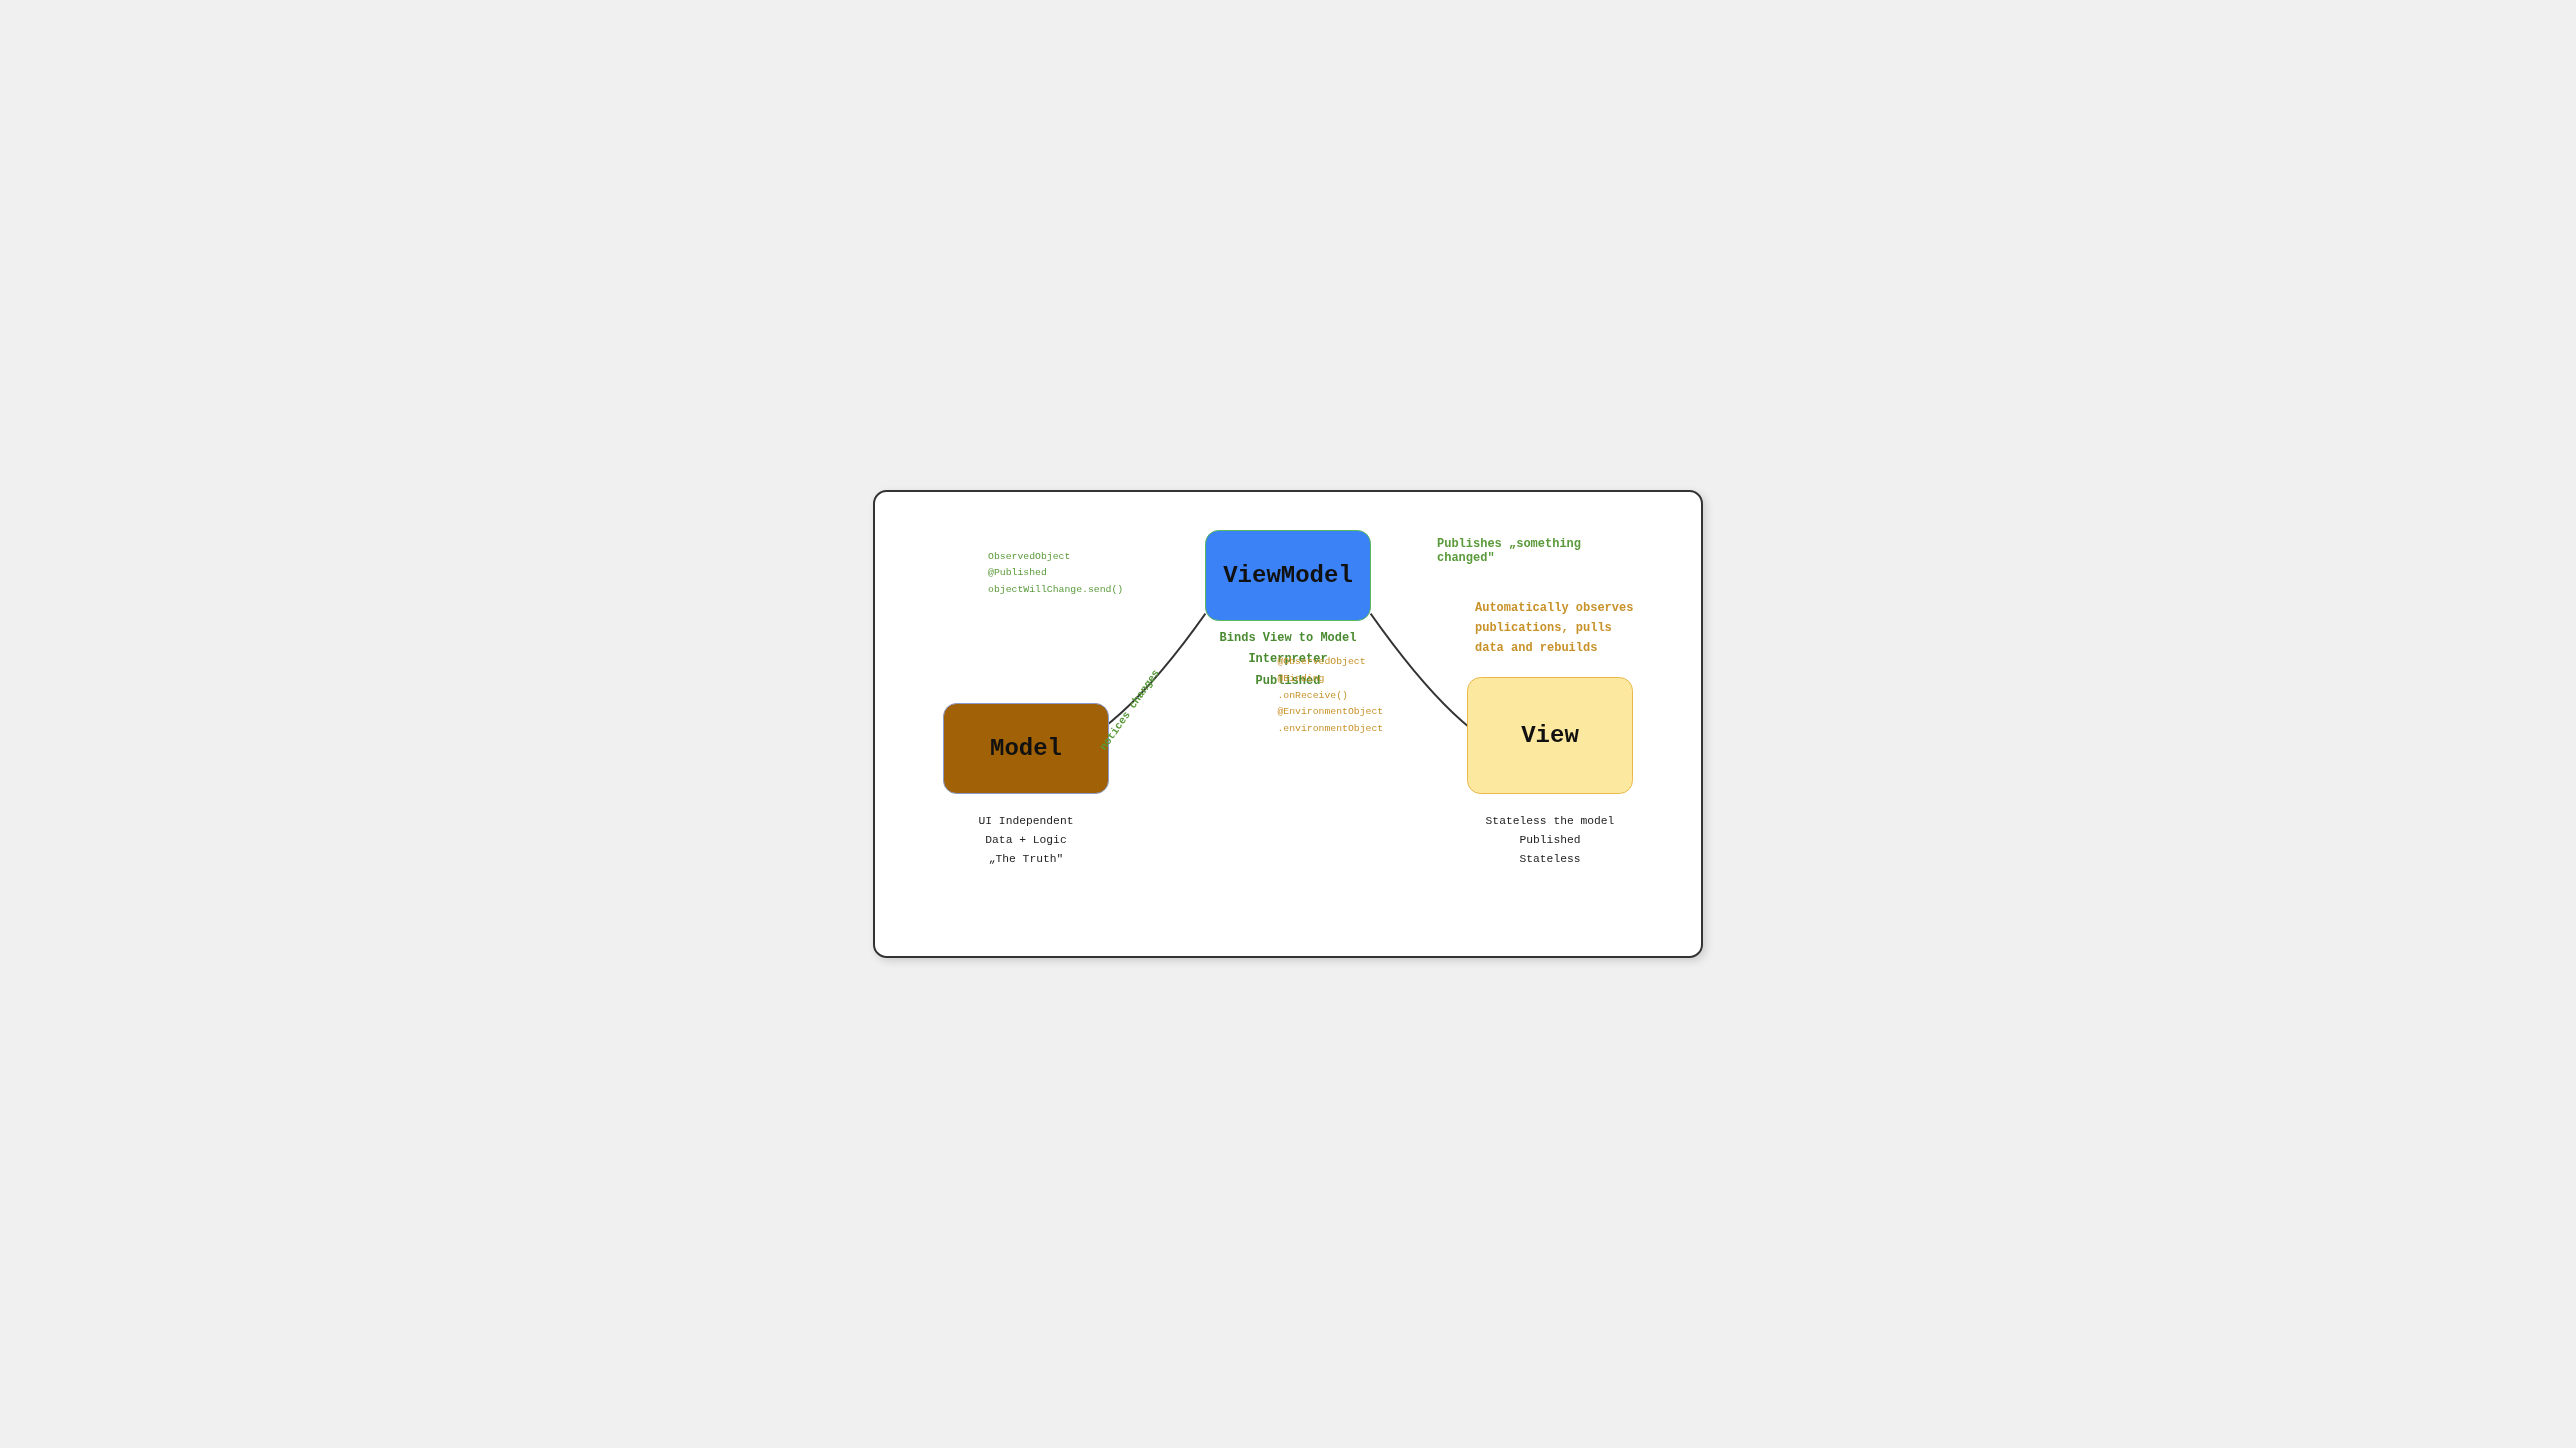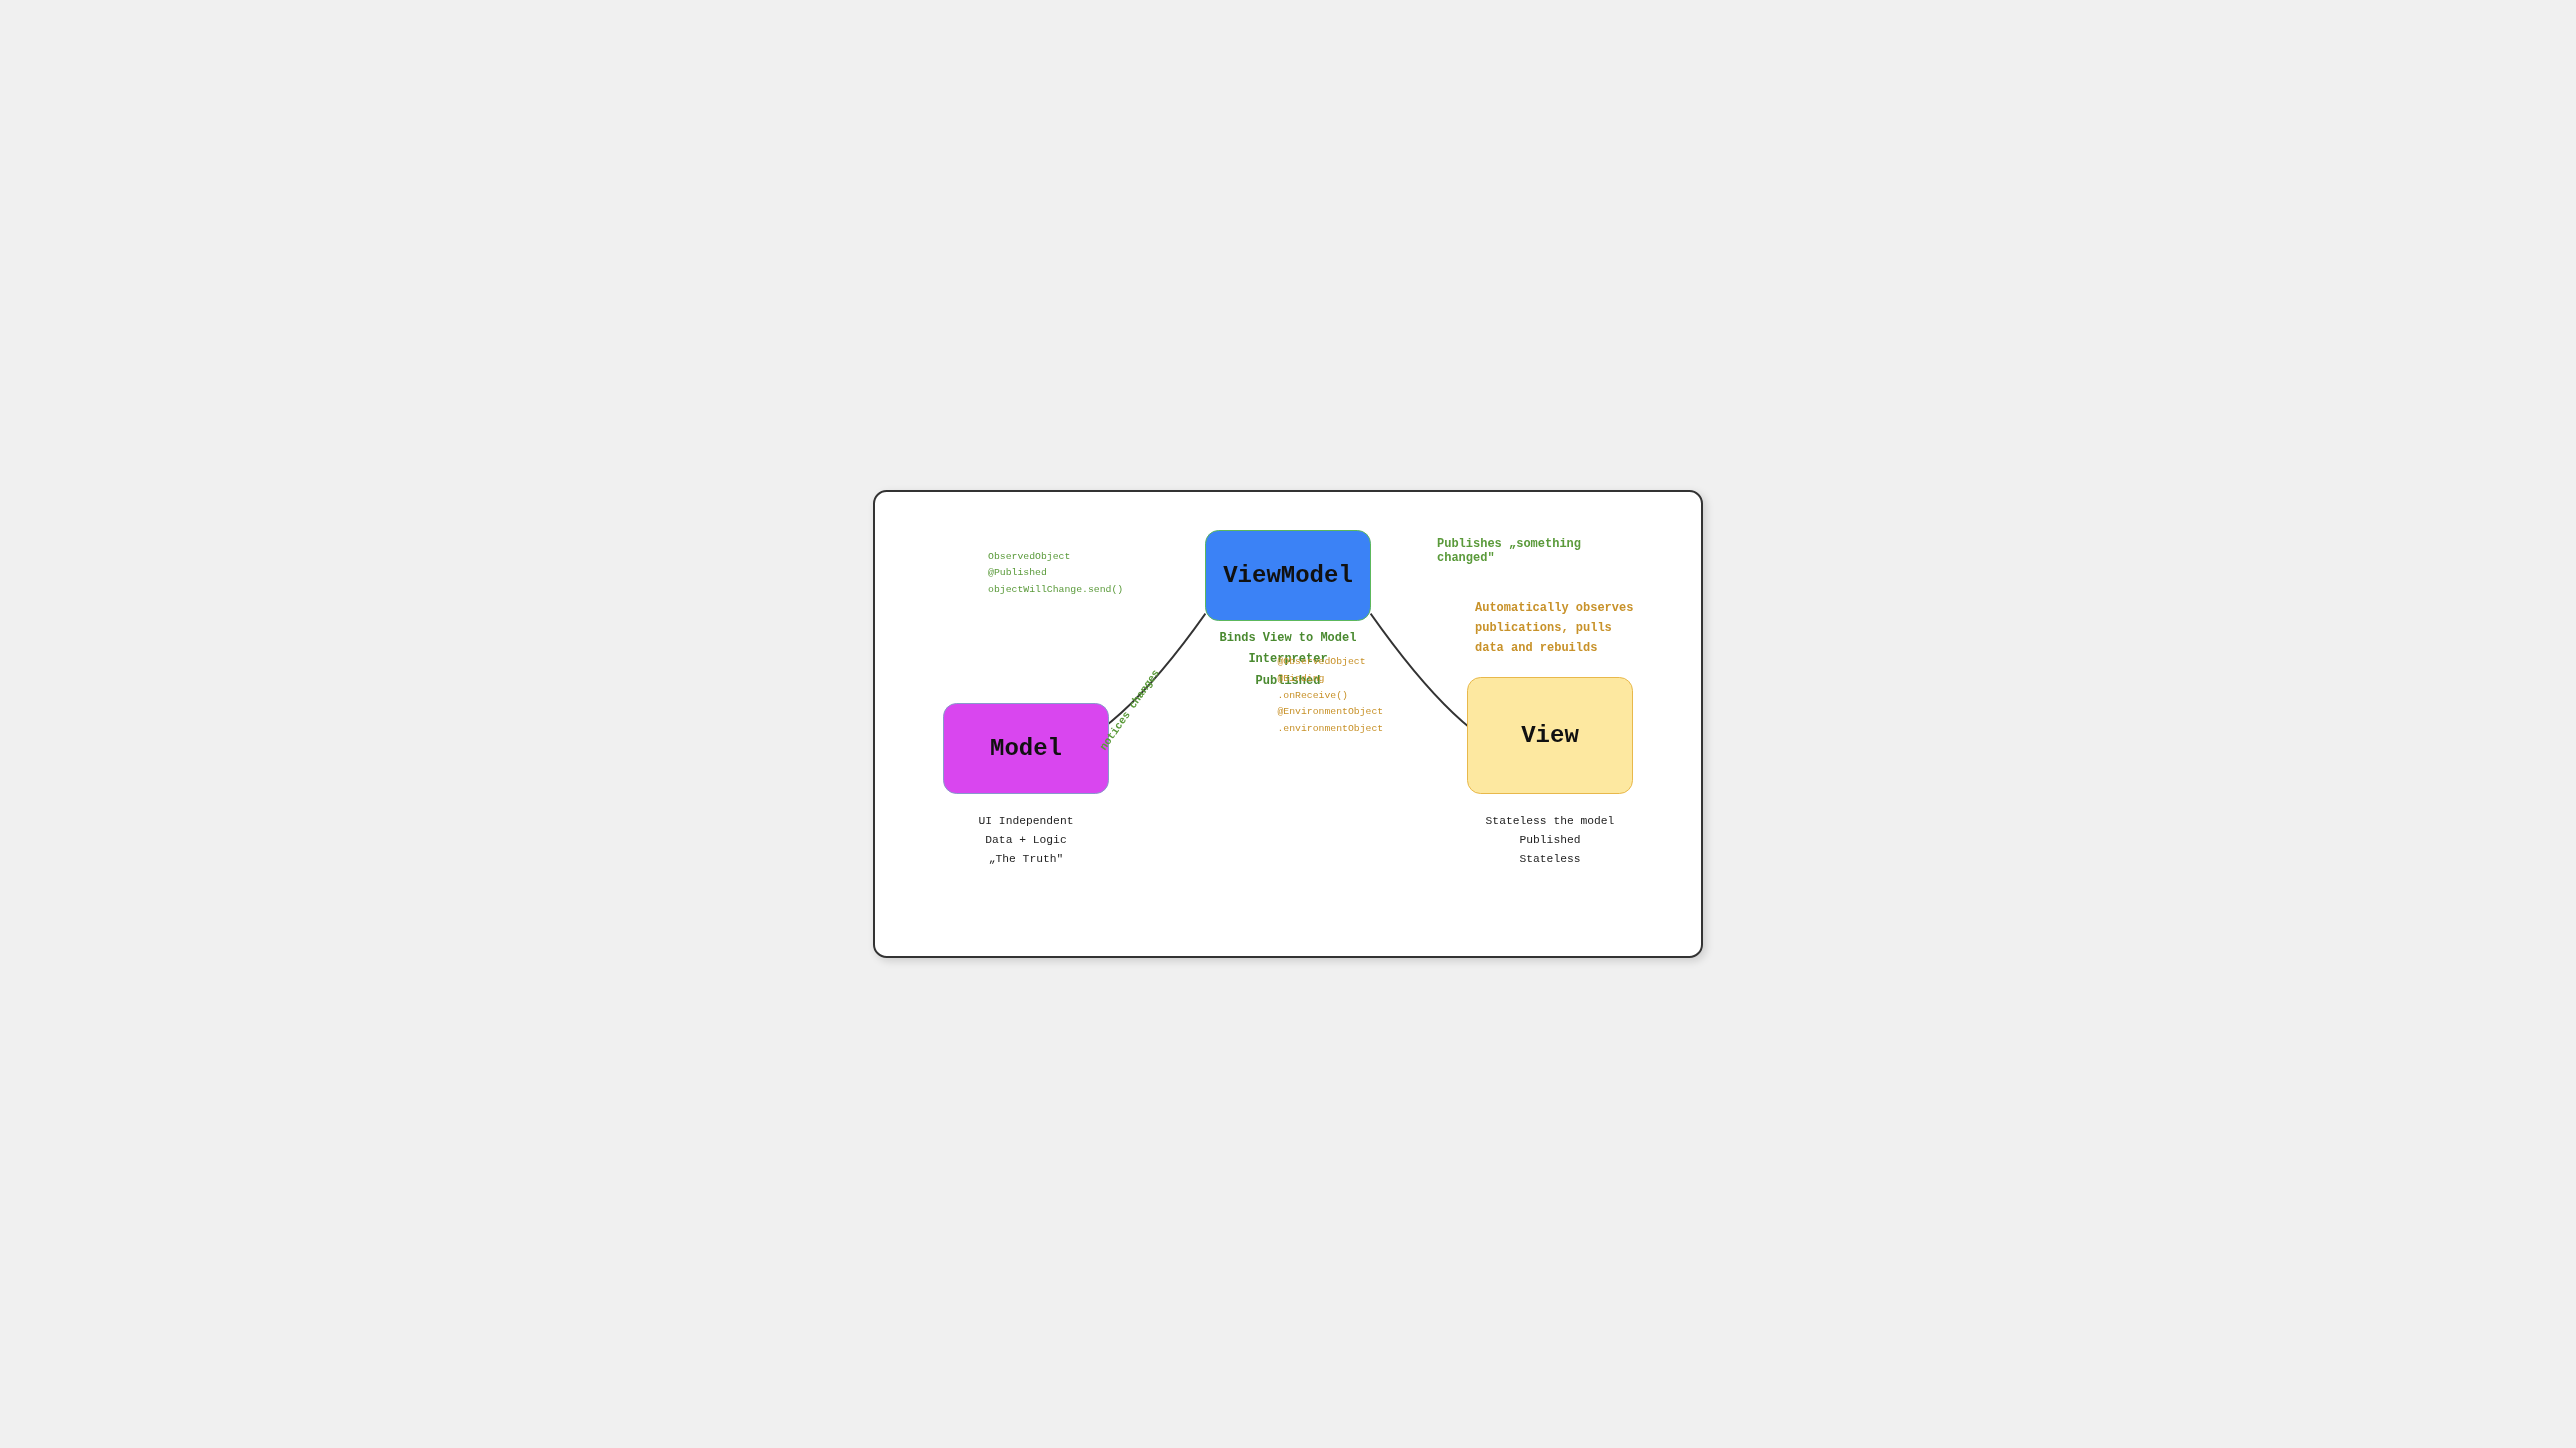--- a/index.html
+++ b/index.html
@@ -219,7 +219,7 @@
       <span class="box-label">ViewModel</span>
     </div>
 
-    <div class="box model-box" style="background: #d946ef; border-color: rgb(136, 153, 204);">
+    <div class="box model-box" style="background: #a16207; border-color: rgb(136, 153, 204);">
       <span class="box-label">Model</span>
     </div>
 

